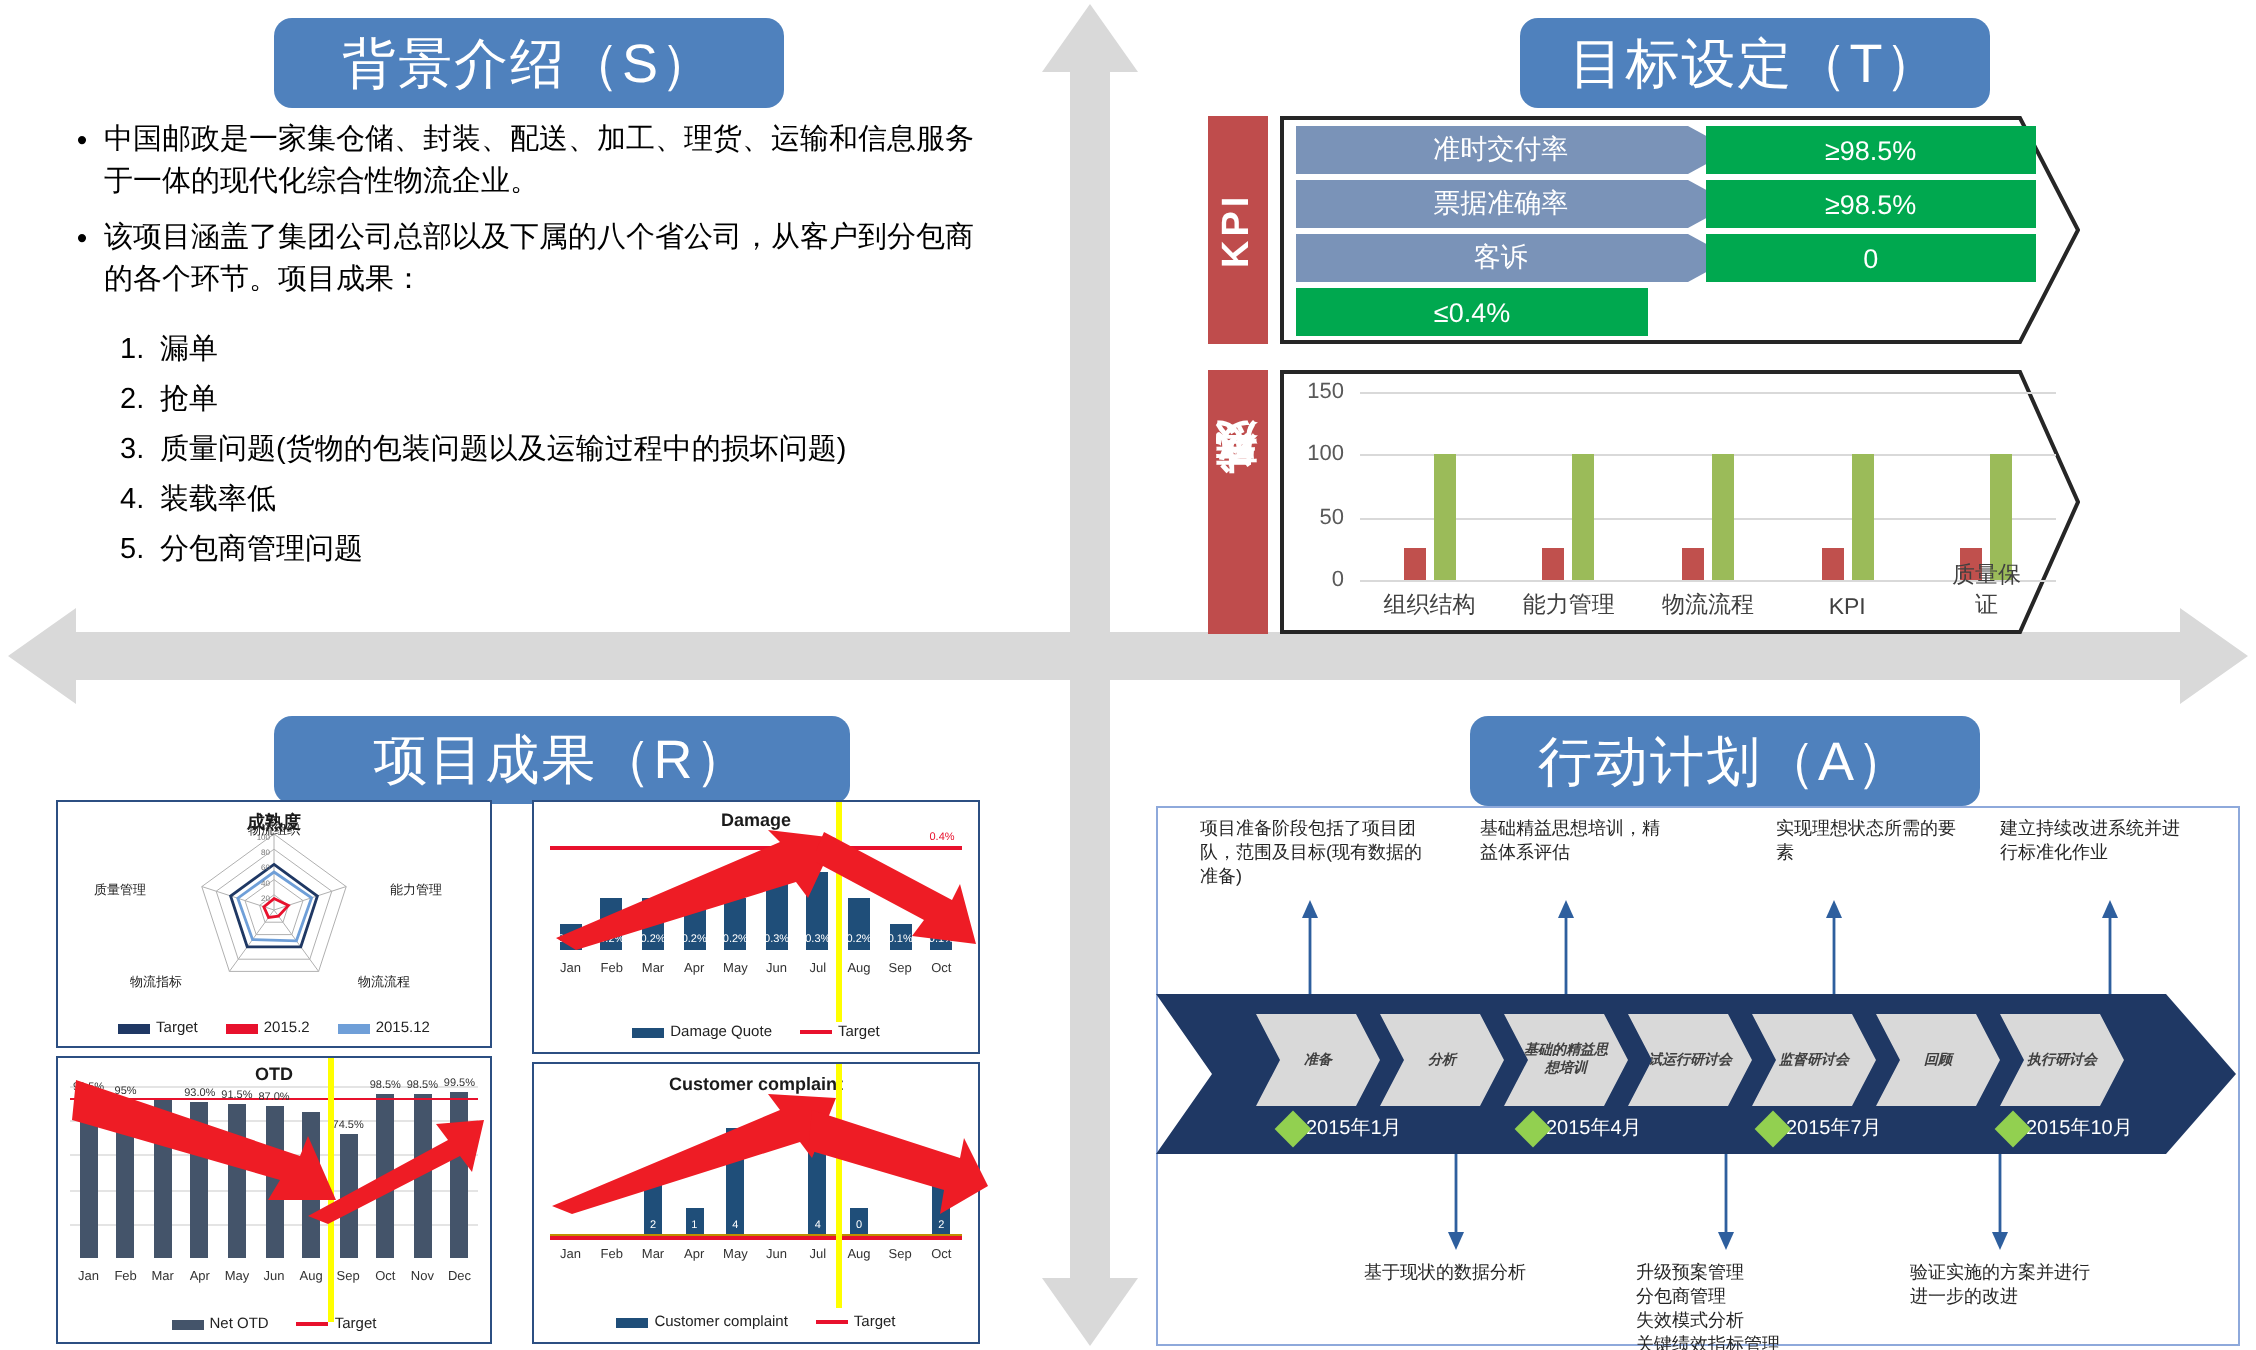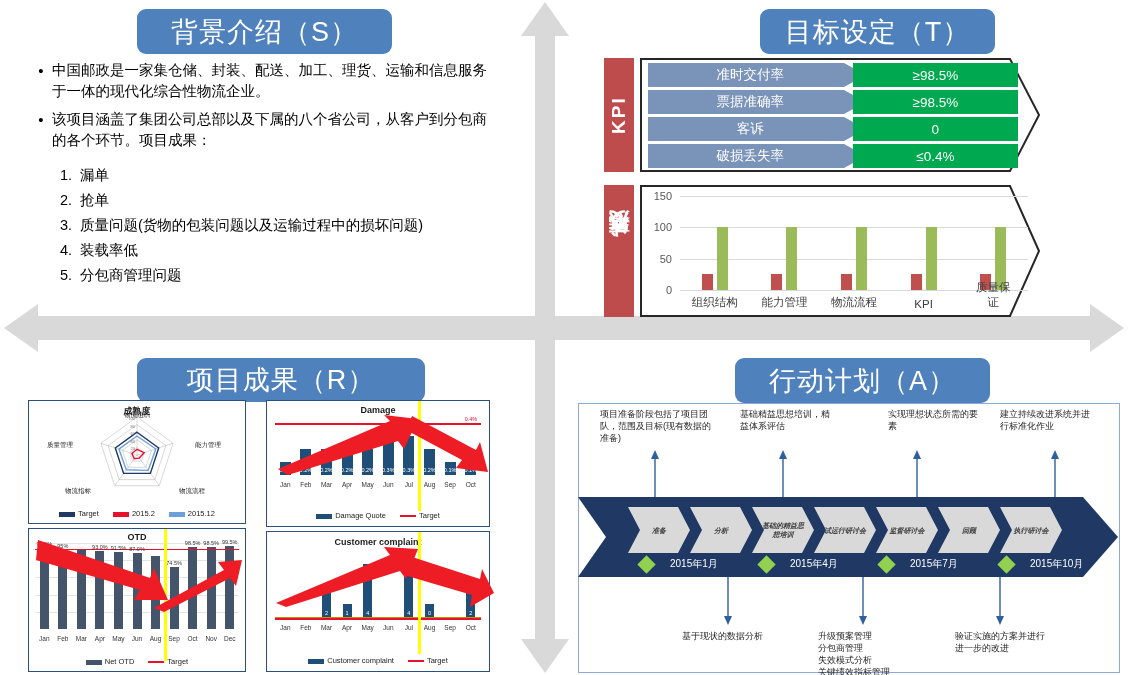--- a/index.html
+++ b/index.html
@@ -146,7 +146,6 @@
       <div class="kpi-val">0</div>
     </div>
     <div class="kpi-row">
-      <div class="kpi-name">破损丢失率</div>
       <div class="kpi-val">≤0.4%</div>
     </div>
   </div>

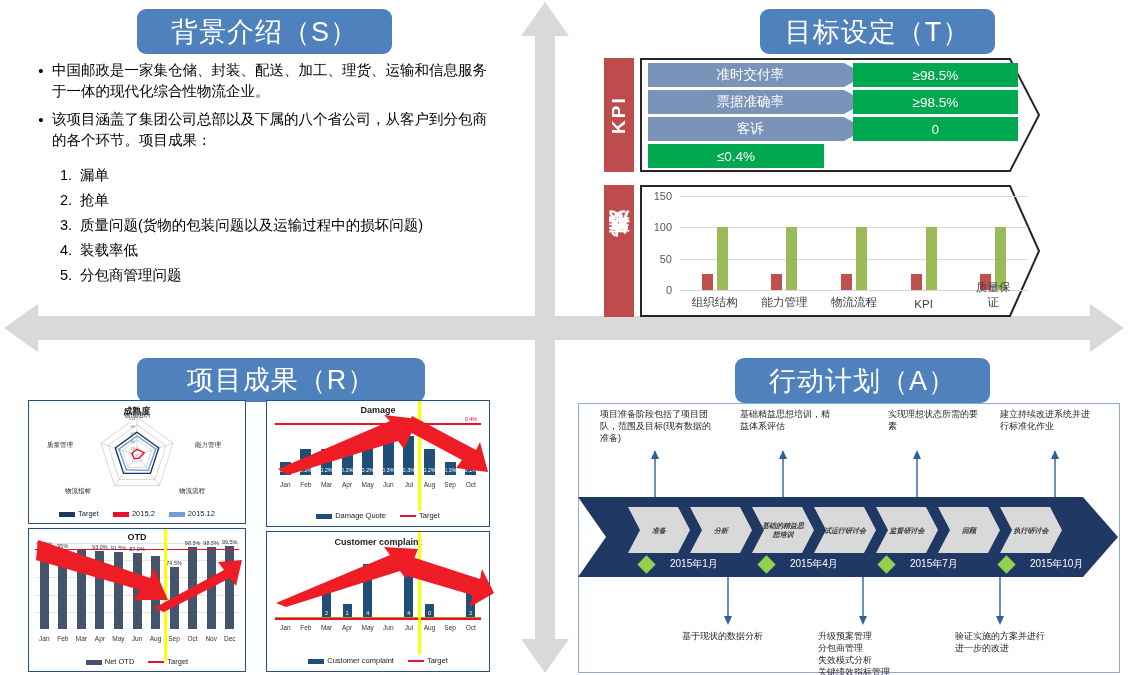--- a/index.html
+++ b/index.html
@@ -89,7 +89,7 @@
   .chev{position:absolute;top:10px;height:46px;background:#d9d9d9;
         display:flex;align-items:center;justify-content:center;text-align:center;
         font-size:7px;font-style:italic;font-weight:bold;color:#404040;line-height:9px;}
-  .ms{position:absolute;display:flex;align-items:center;gap:17px;}
+  .ms{position:absolute;display:flex;align-items:center;gap:0;}
   .ms-d{width:13px;height:13px;background:#92d050;transform:rotate(45deg);}
   .ms-t{font-size:10px;color:#fff;}
 </style>

